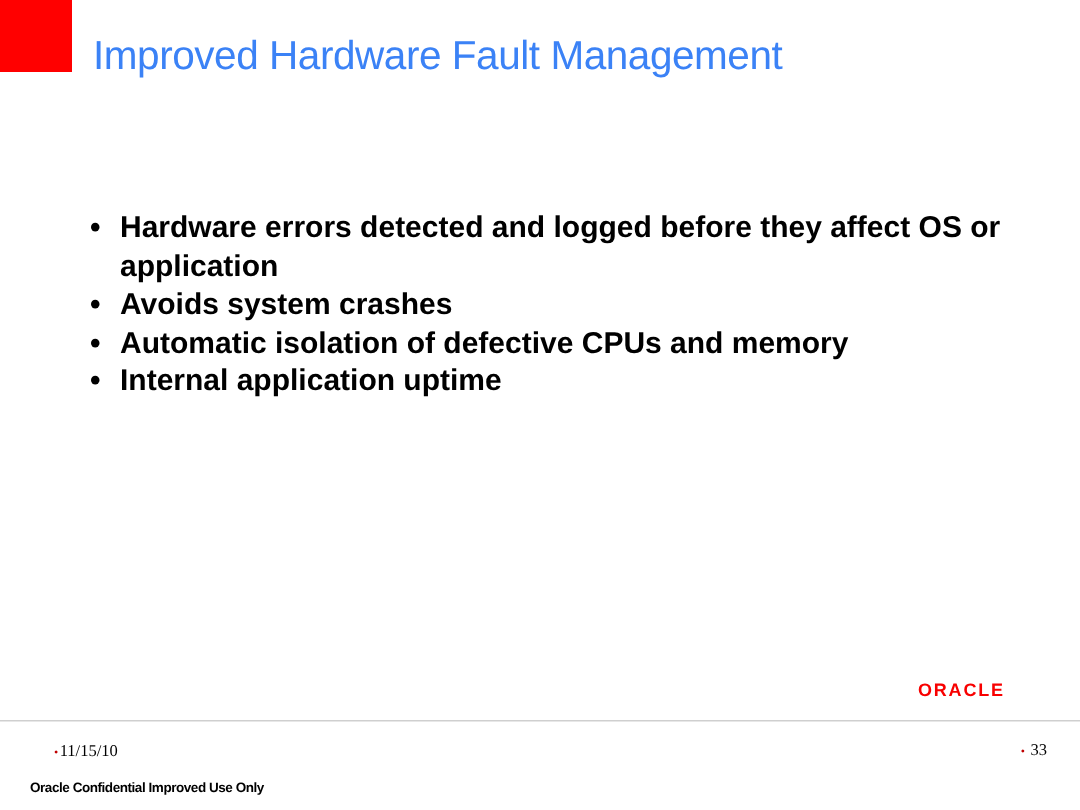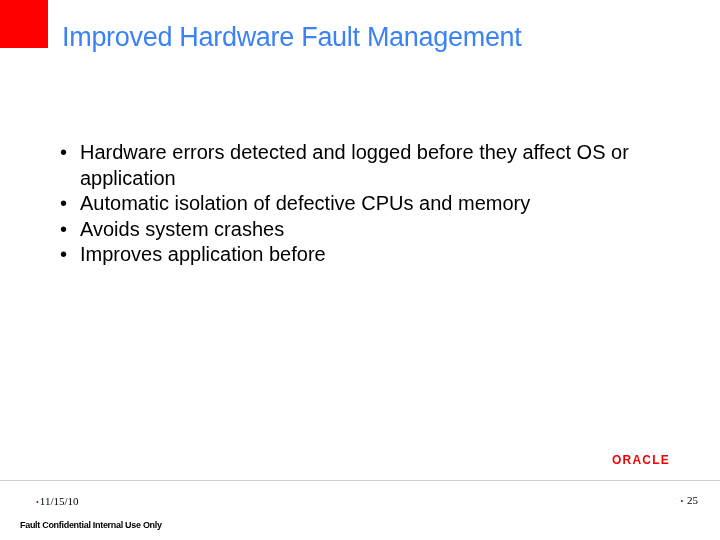--- a/index.html
+++ b/index.html
@@ -43,6 +43,7 @@
     line-height: 1.28;
     color: #000000;
     margin-bottom: 0px;
+    font-weight: bold;
   }
   .bullet-list li::before {
     content: "•";

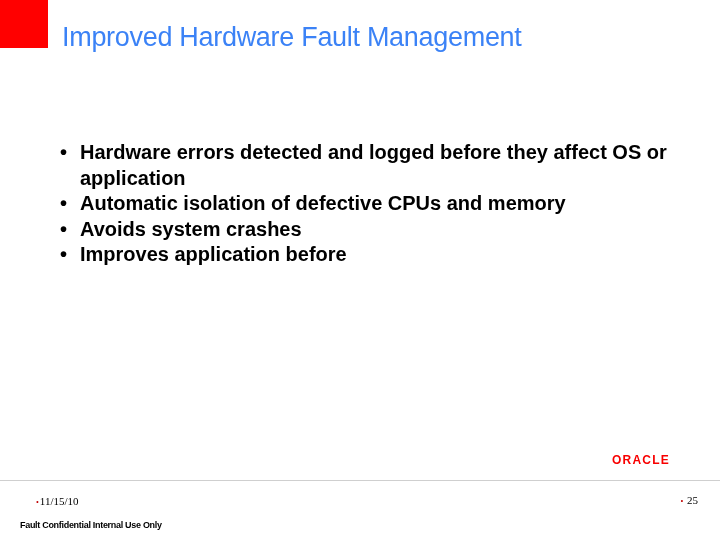--- a/index.html
+++ b/index.html
@@ -110,8 +110,8 @@
 <div class="content">
   <ul class="bullet-list">
     <li>Hardware errors detected and logged before they affect OS or application</li>
+    <li>Avoids system crashes</li>
     <li>Automatic isolation of defective CPUs and memory</li>
-    <li>Avoids system crashes</li>
     <li>Improves application before</li>
   </ul>
 </div>

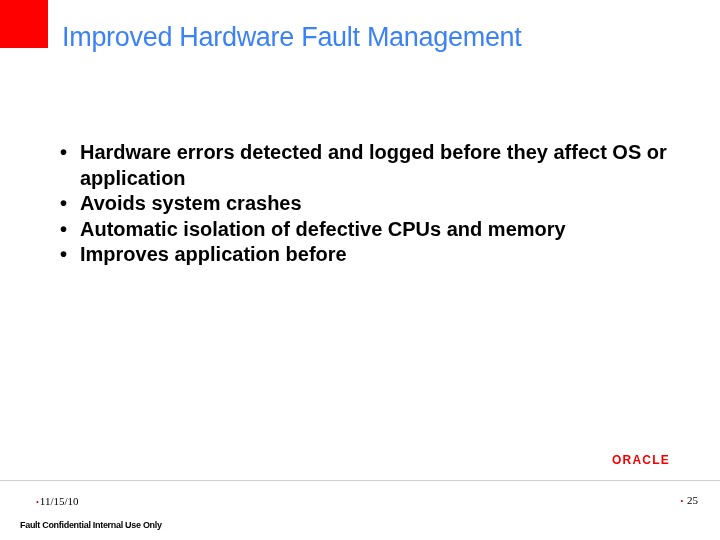--- a/index.html
+++ b/index.html
@@ -112,7 +112,7 @@
     <li>Hardware errors detected and logged before they affect OS or application</li>
     <li>Avoids system crashes</li>
     <li>Automatic isolation of defective CPUs and memory</li>
-    <li>Improves application before</li>
+    <li>Internal application uptime</li>
   </ul>
 </div>
 

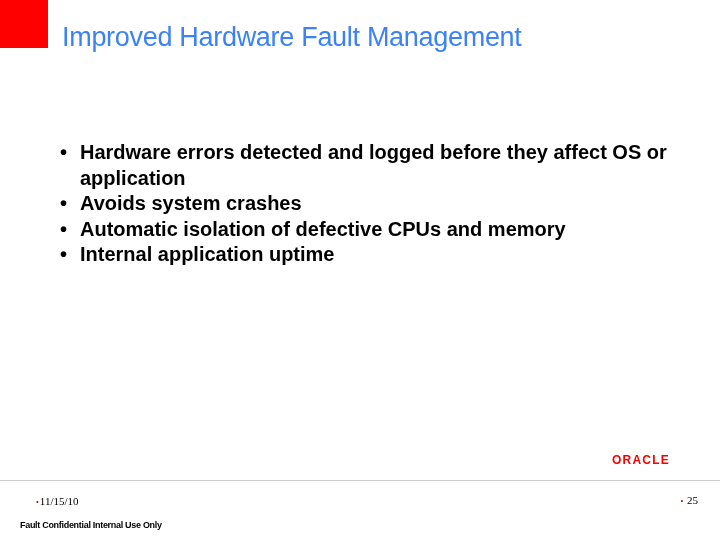--- a/index.html
+++ b/index.html
@@ -130,7 +130,7 @@
 
 <div class="footer-pagenum">
   <span class="red-bullet-sm">•</span>
-  <span>25</span>
+  <span>33</span>
 </div>
 
 <div class="footer-conf">Fault Confidential Internal Use Only</div>

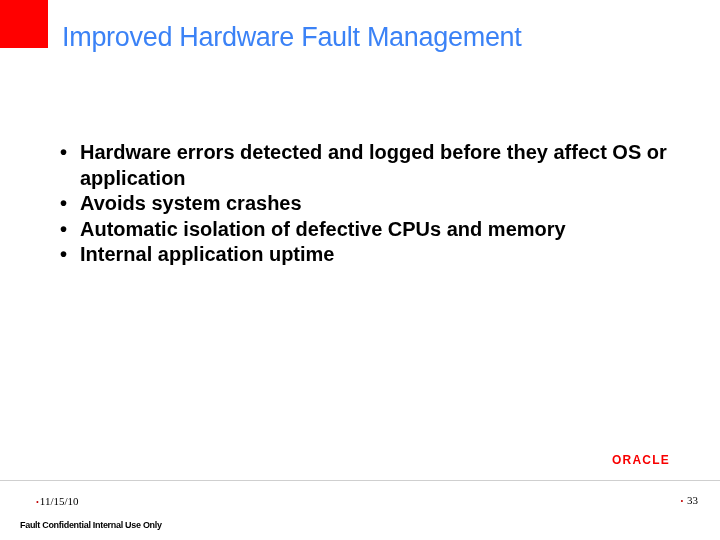--- a/index.html
+++ b/index.html
@@ -133,6 +133,6 @@
   <span>33</span>
 </div>
 
-<div class="footer-conf">Fault Confidential Internal Use Only</div>
+<div class="footer-conf">Oracle Confidential Improved Use Only</div>
 
 </body></html>

